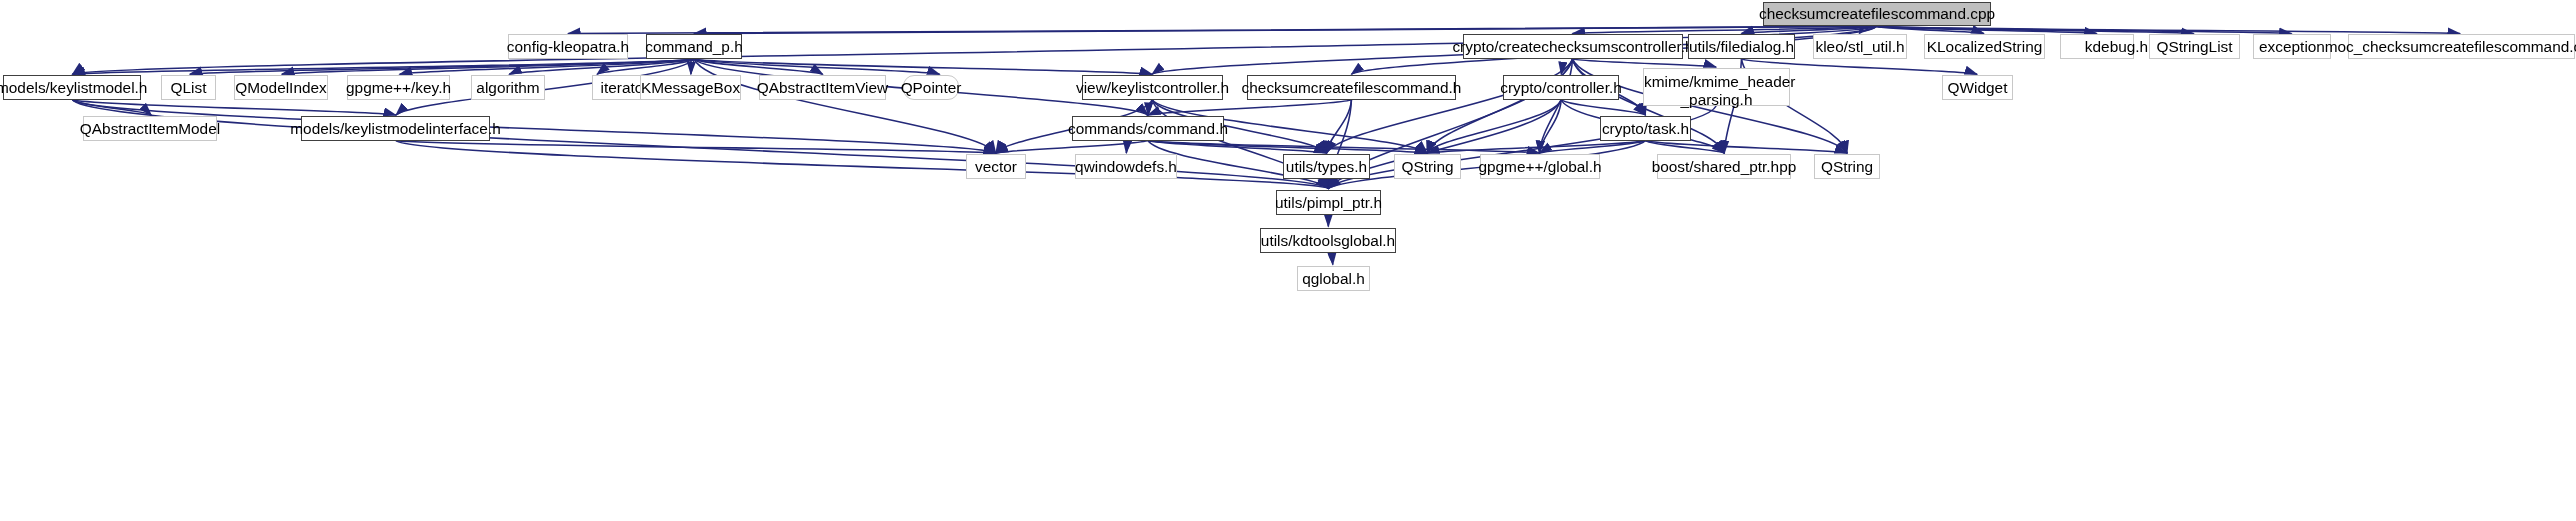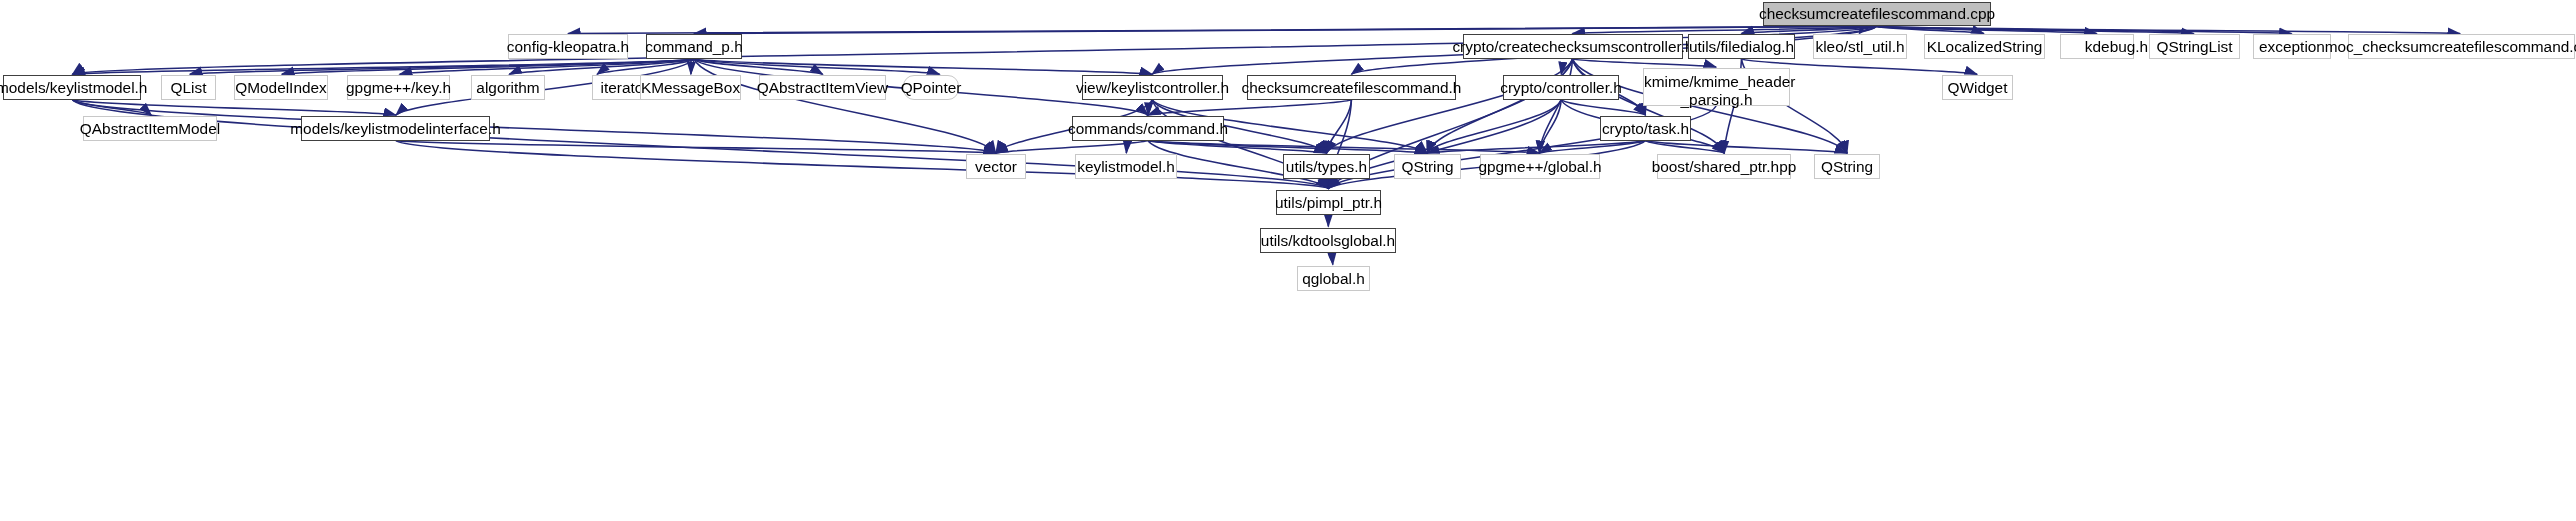--- a/index.html
+++ b/index.html
@@ -168,7 +168,7 @@
       <div class="node hdr" style="left: 1072px; top: 116px; width: 152px;">commands/command.h</div>
       <div class="node hdr" style="left: 1600px; top: 116px; width: 91px;">crypto/task.h</div>
       <div class="node " style="left: 966px; top: 154px; width: 60px;">vector</div>
-      <div class="node " style="left: 1075px; top: 154px; width: 102px;">keylistmodel.h</div>
+      <div class="node " style="left: 1075px; top: 154px; width: 102px;">qwindowdefs.h</div>
       <div class="node hdr" style="left: 1283px; top: 154px; width: 87px;">utils/types.h</div>
       <div class="node " style="left: 1394px; top: 154px; width: 67px;">QString</div>
       <div class="node " style="left: 1480px; top: 154px; width: 120px;">gpgme++/global.h</div>

